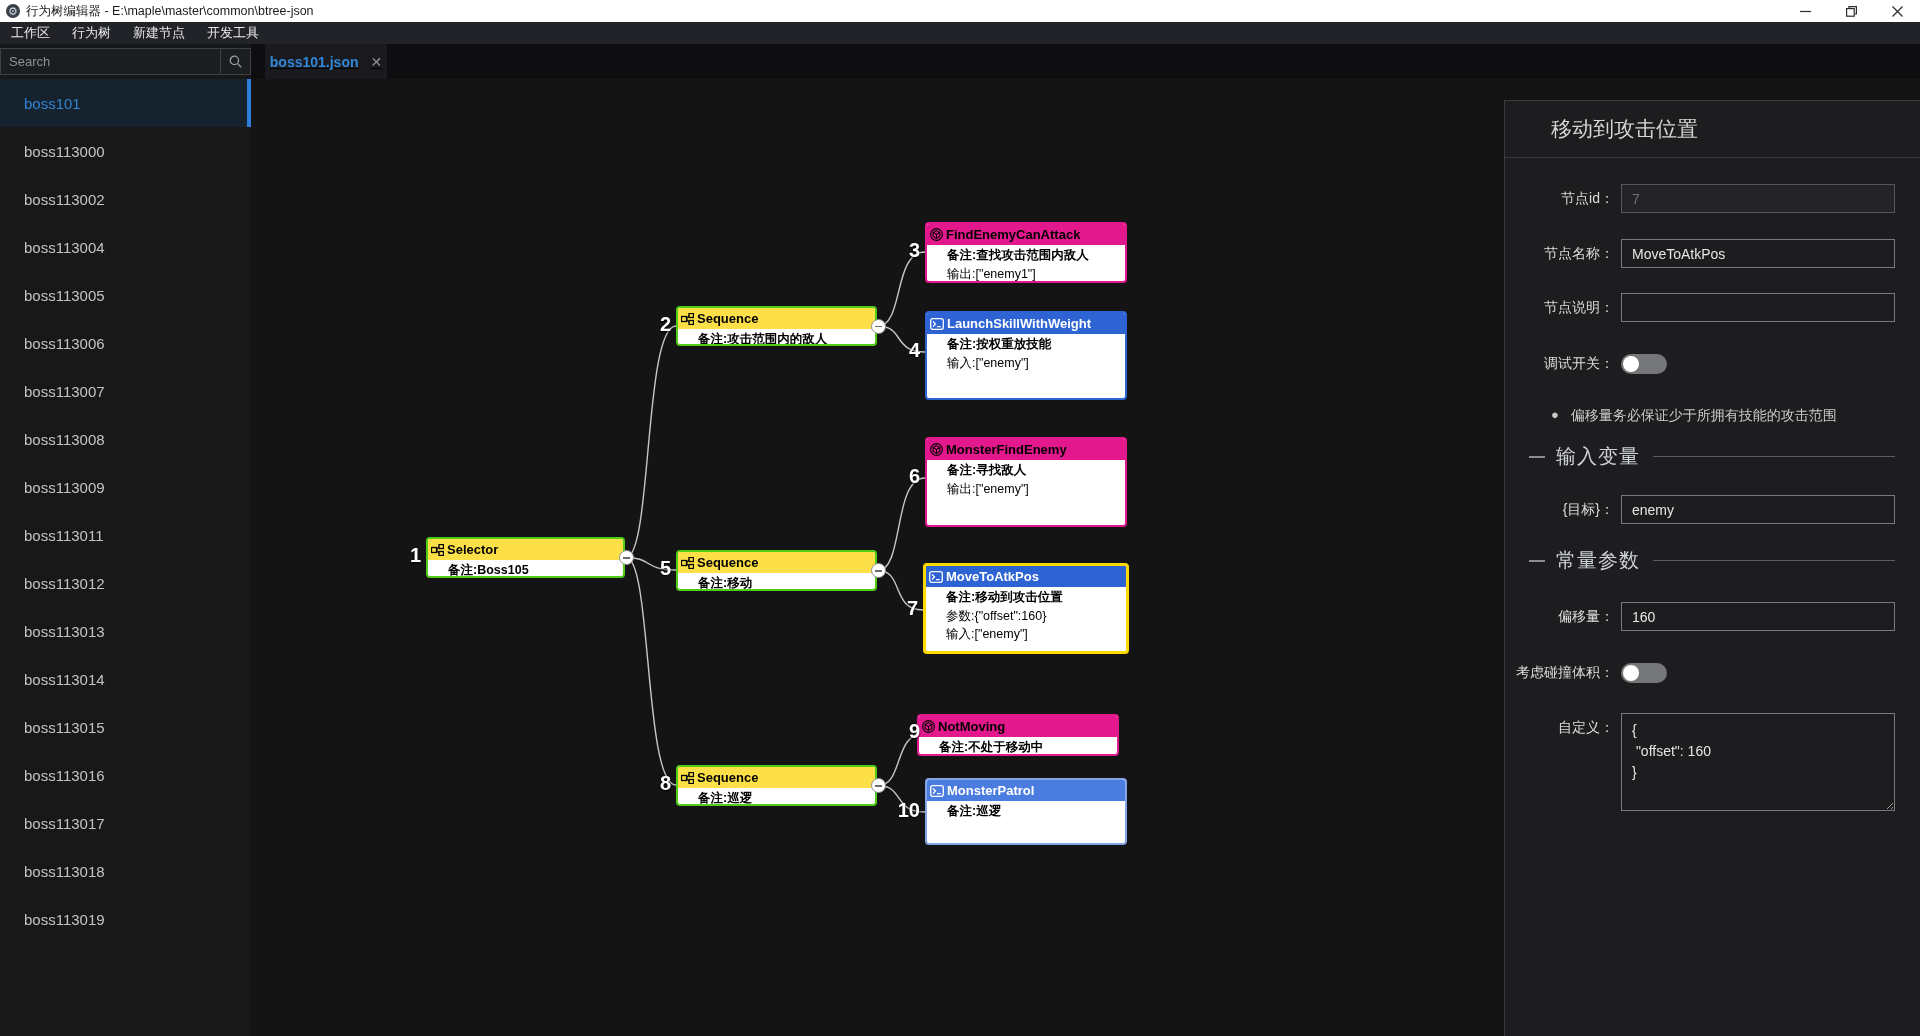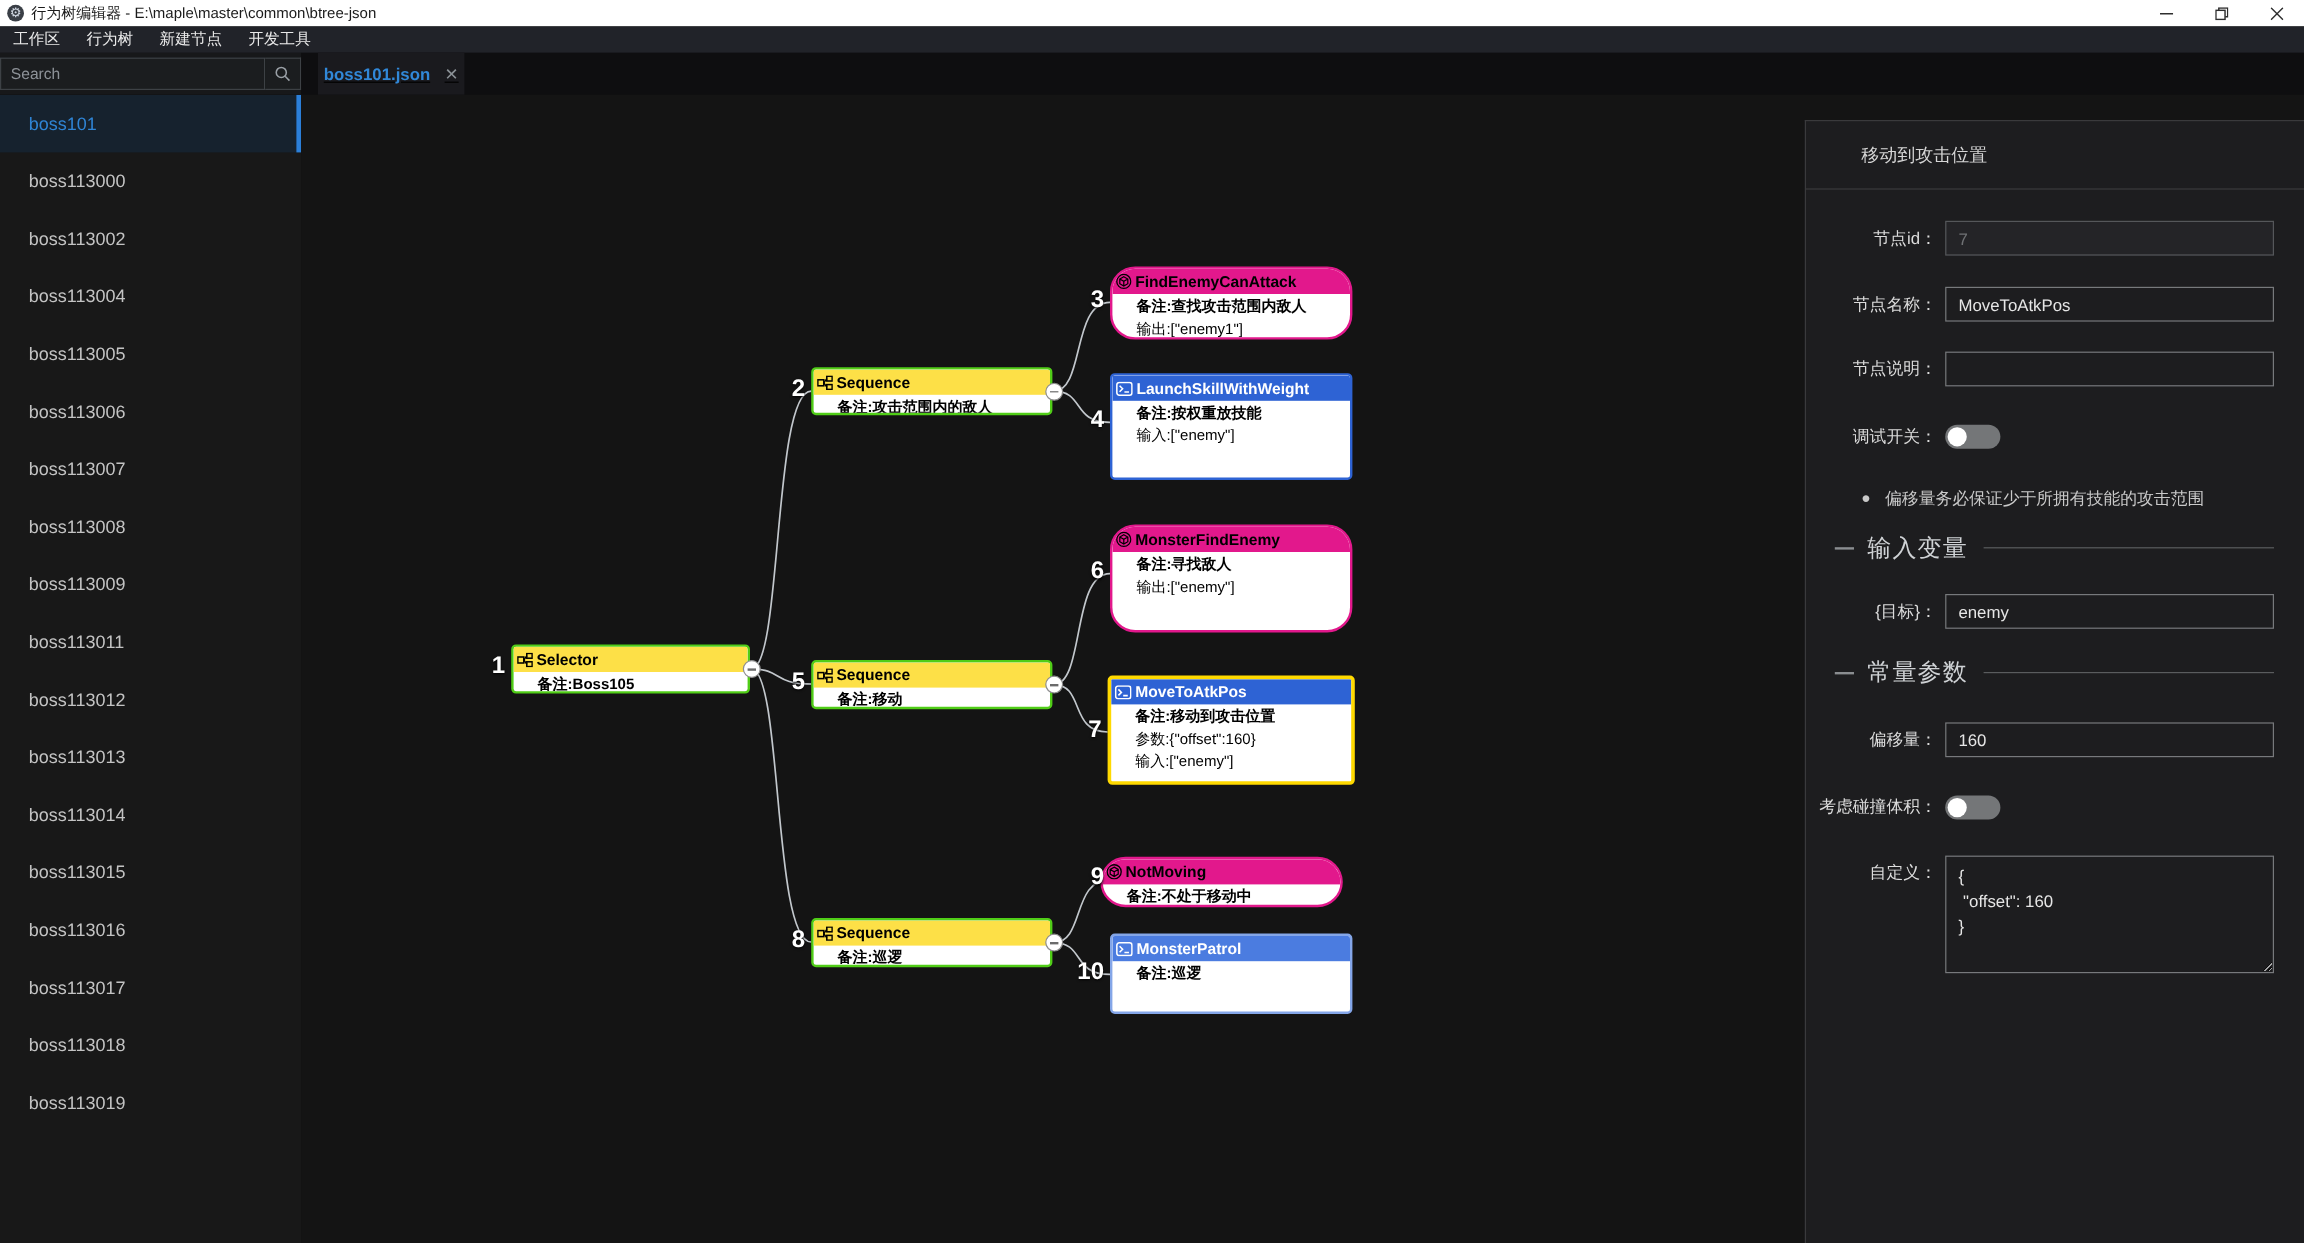--- a/index.html
+++ b/index.html
@@ -68,7 +68,7 @@
   
   .panel { position:absolute; left:1504px; top:100px; width:416px; height:936px; background:#1d1d1f;
            border-left:1px solid #3a3a3c; border-top:1px solid #3a3a3c; color:#dcdcdc; }
-  .panel-header { height:57px; display:flex; align-items:center; padding-left:46px; font-size:15px;
+  .panel-header { height:57px; display:flex; align-items:center; padding-left:46px; font-size:21px;
                   color:#d6d6d6; border-bottom:1px solid #3a3a3c; }
   .prow { display:flex; align-items:center; margin-right:25px; }
   .plabel { width:116px; text-align:right; font-size:14px; color:#dcdcdc; flex:0 0 auto; padding-right:7px; }

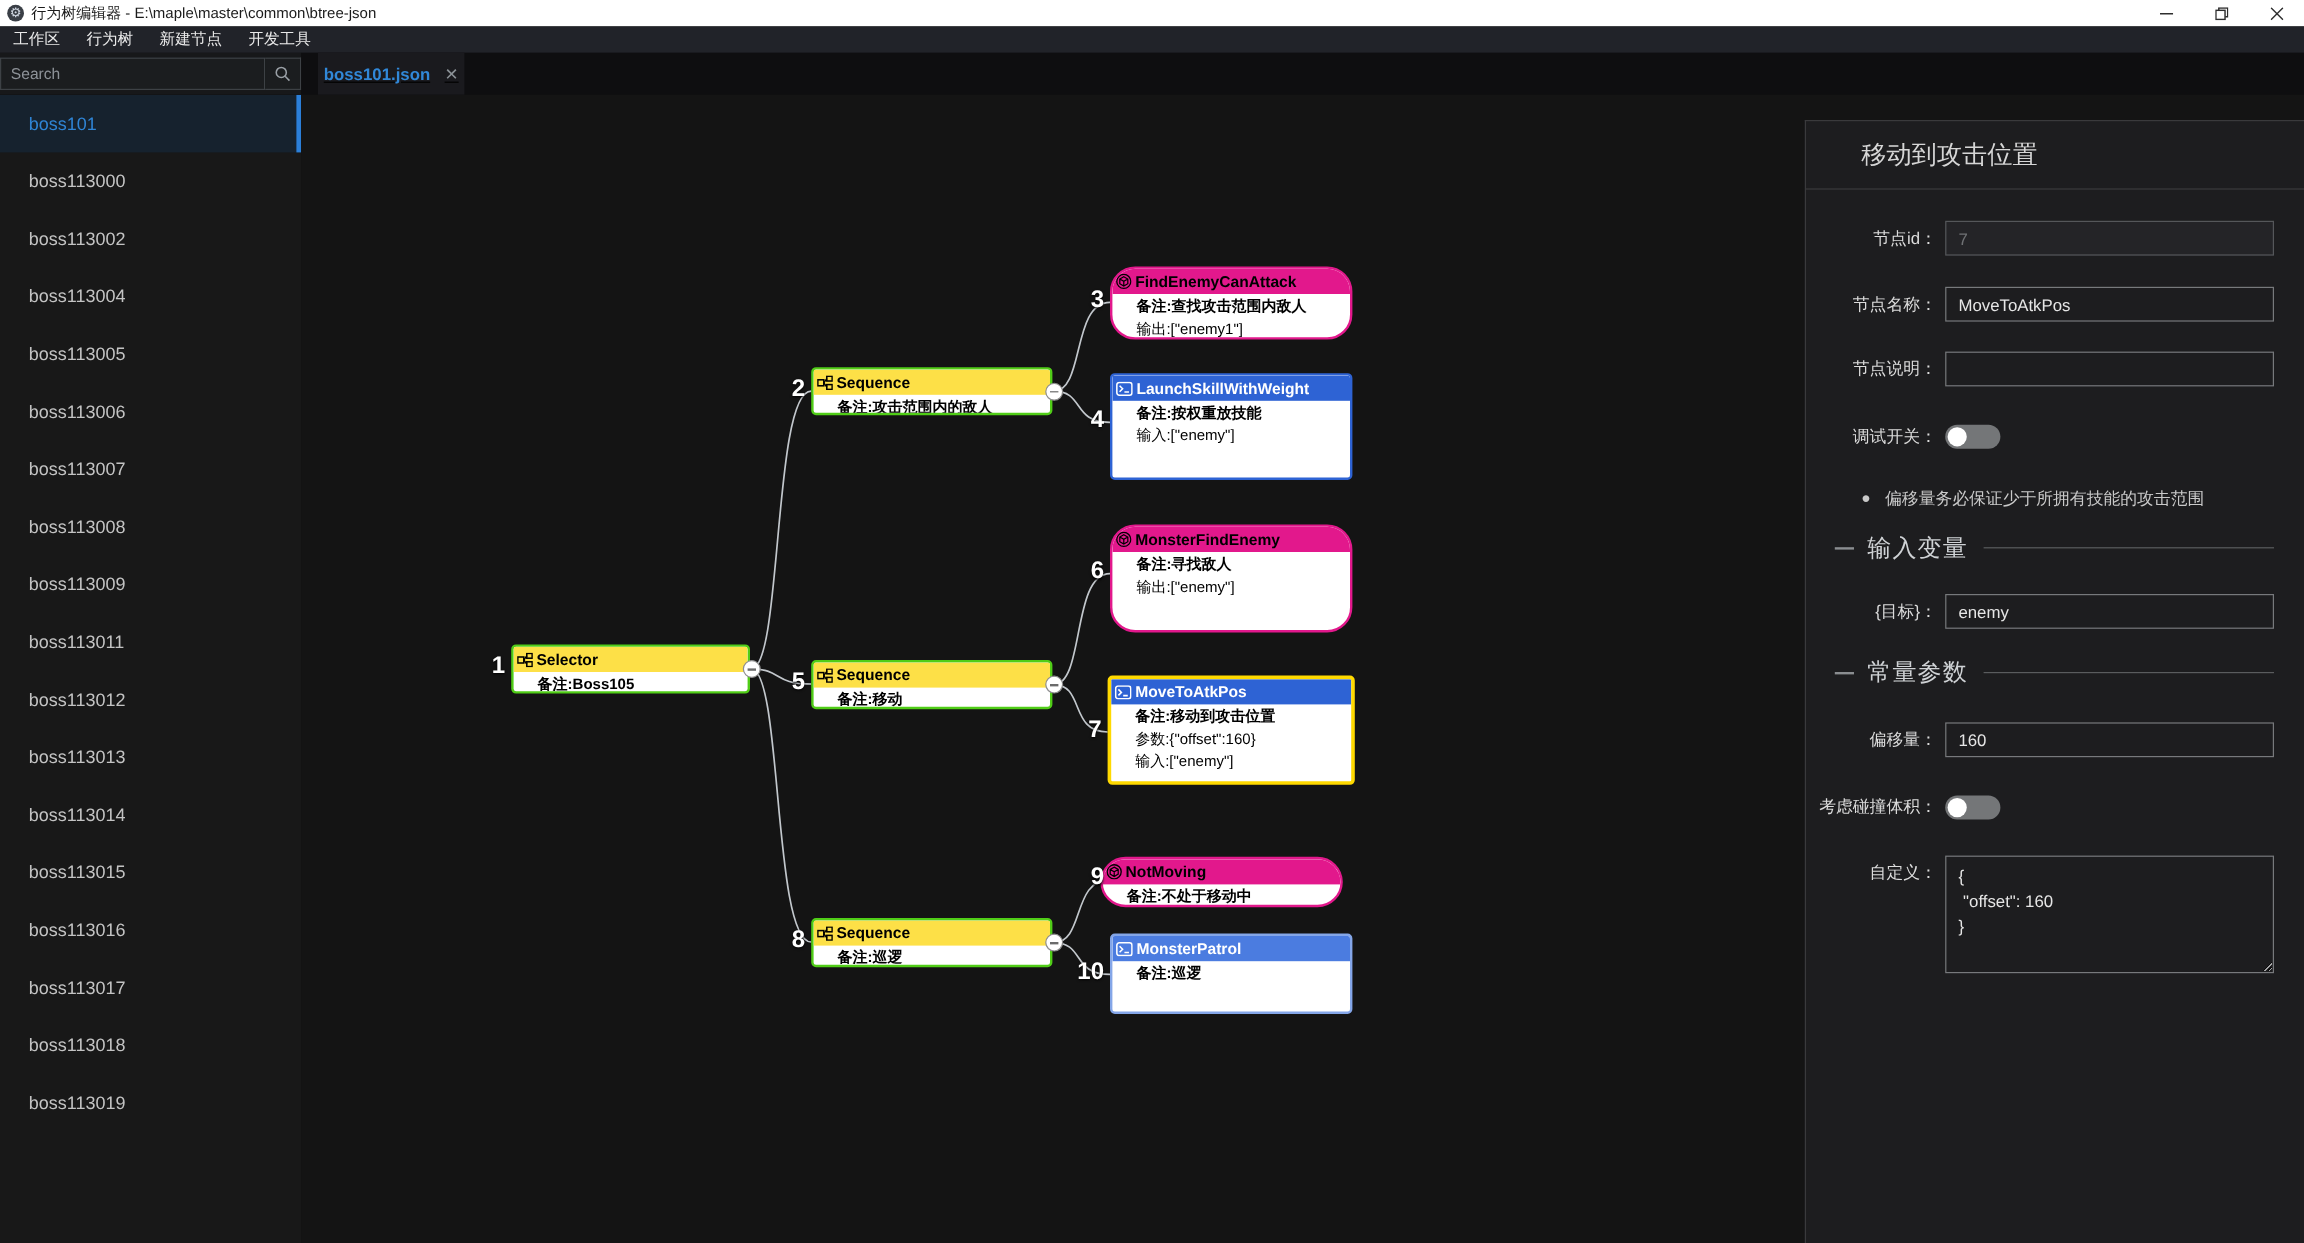--- a/index.html
+++ b/index.html
@@ -51,7 +51,7 @@
   .bt-node .nline:first-child { font-weight:bold; }
   .bt-composite { border-color:#50cd17; }
   .bt-composite .nhead { background:#fde047; color:#000; }
-  .bt-condition { border-color:#e2188c;border-radius:21px; }
+  .bt-condition { border-color:#e2188c; }
   .bt-condition .nhead { background:#e2188c; color:#000; }
   .bt-action { border-color:#2e63d4; }
   .bt-action .nhead { background:#2e63d4; color:#fff; }

